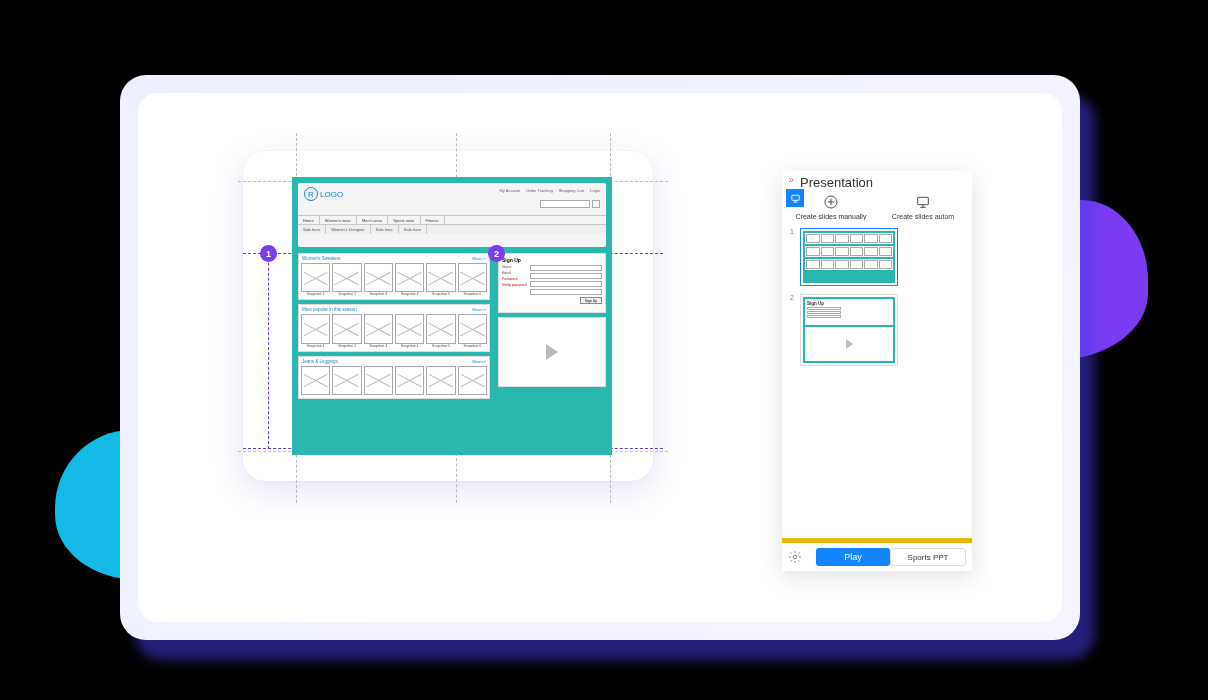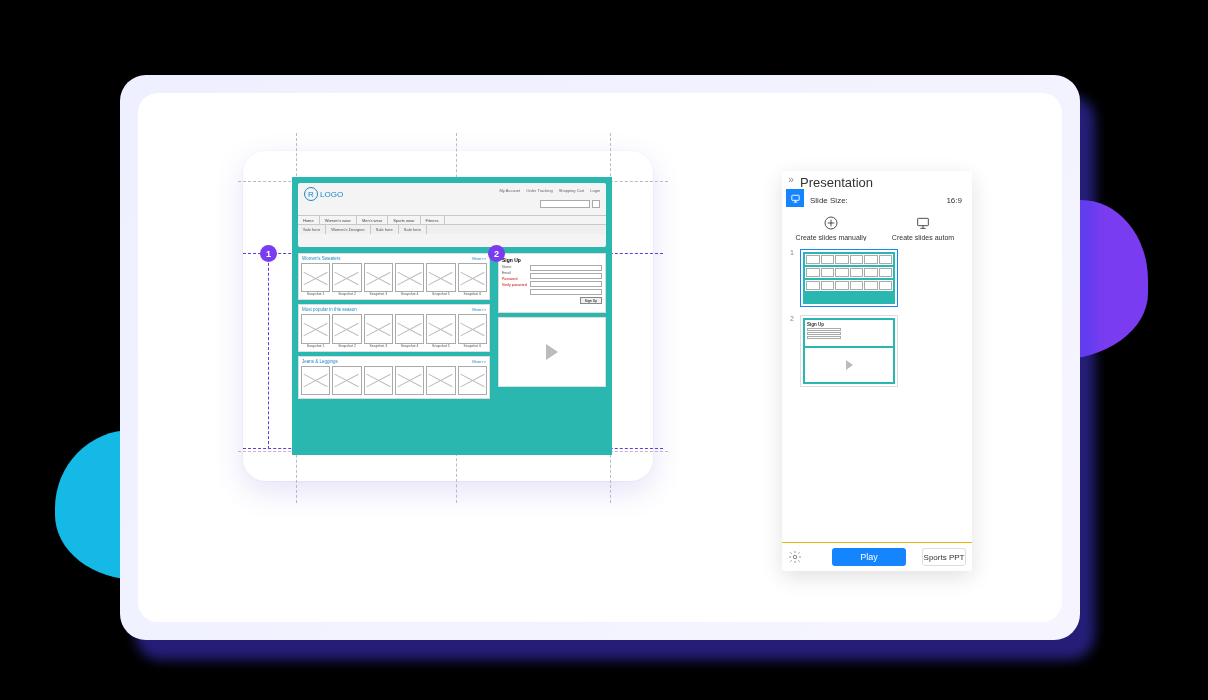--- a/index.html
+++ b/index.html
@@ -494,10 +494,6 @@
             <path d="M12 16v4M8 20h8" stroke="#fff" stroke-width="2"></path>
           </svg>
       </div>
-      <div class="panel-row">
-        <span>Slide Size:</span>
-        <span>16:9</span>
-      </div>
       <div class="actions">
         <div class="action">
           <div class="action-icon">

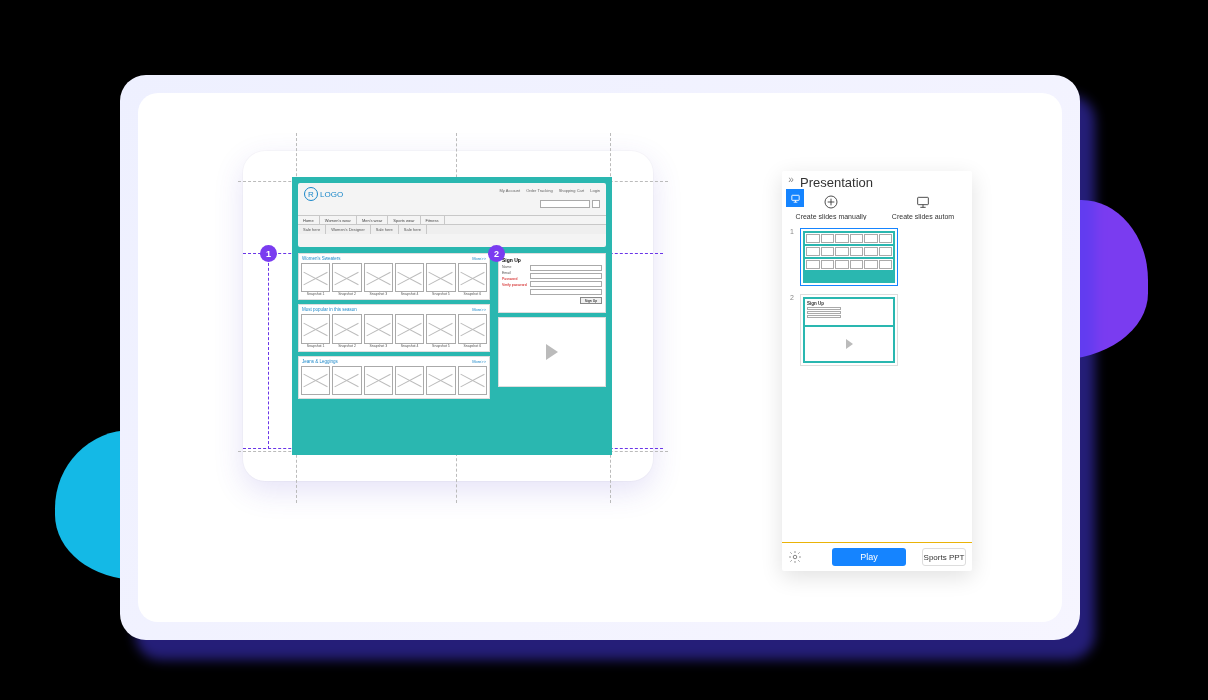--- a/index.html
+++ b/index.html
@@ -291,9 +291,9 @@
 
 .panel-footer {
   position:absolute; left:0; right:0; bottom:0;
-  border-top:1px solid #eab308;
+  border-top:5px solid #eab308;
   padding:5px 6px;
-  display:flex; align-items:center; gap:16px;justify-content:space-between;
+  display:flex; align-items:center; gap:0;justify-content:space-between;
 }
 .gear {
   width:14px;height:14px;

